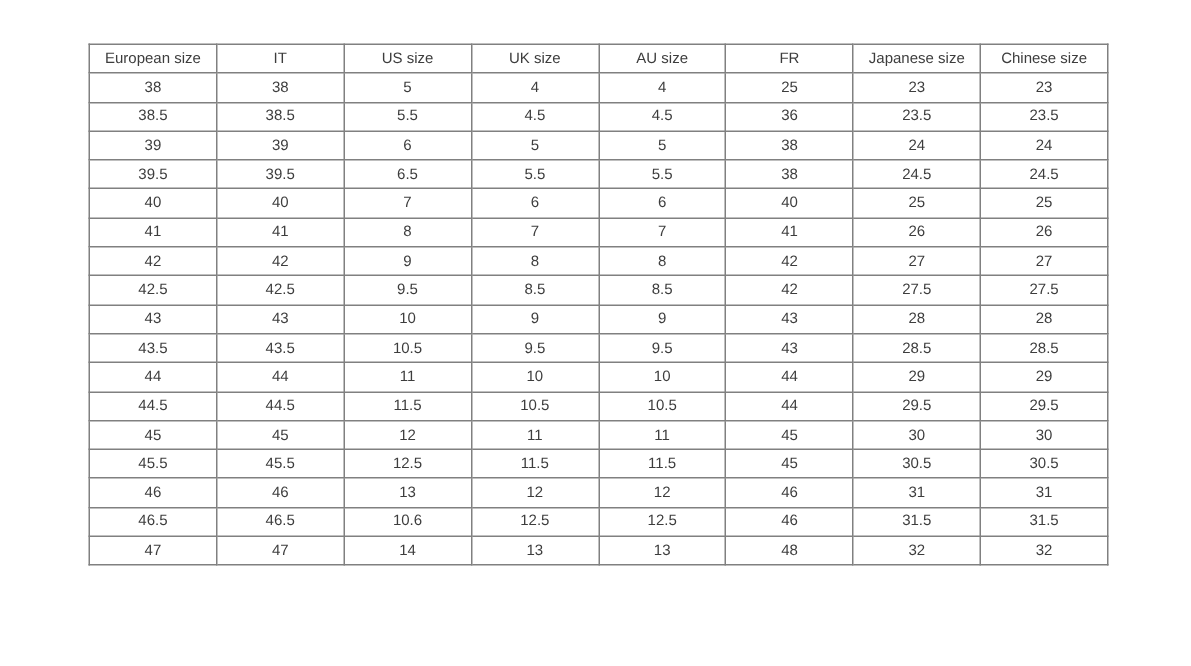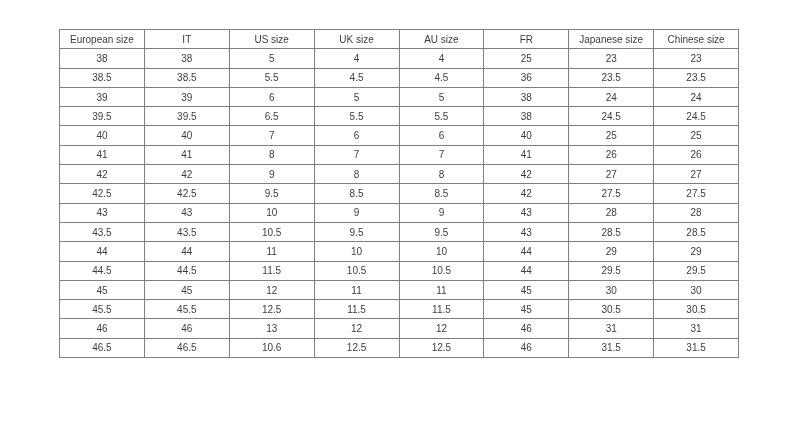--- a/index.html
+++ b/index.html
@@ -218,6 +218,16 @@
           <td>31.5</td>
           <td>31.5</td>
         </tr>
+        <tr>
+          <td>47</td>
+          <td>47</td>
+          <td>14</td>
+          <td>13</td>
+          <td>13</td>
+          <td>48</td>
+          <td>32</td>
+          <td>32</td>
+        </tr>
       </tbody>
   </table>
 </div>

